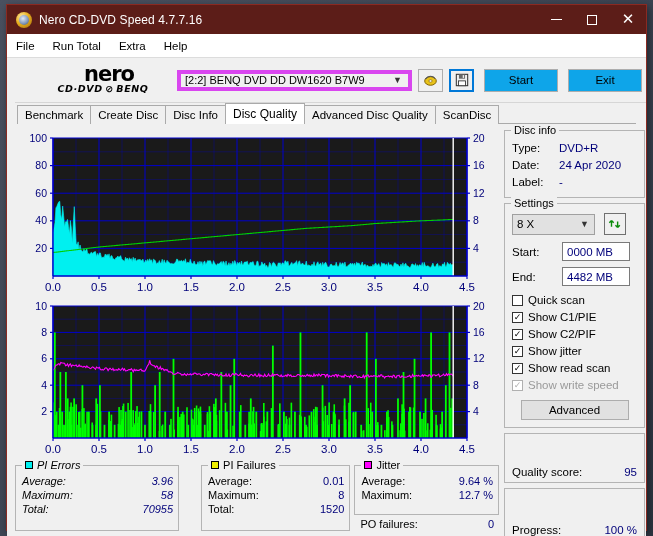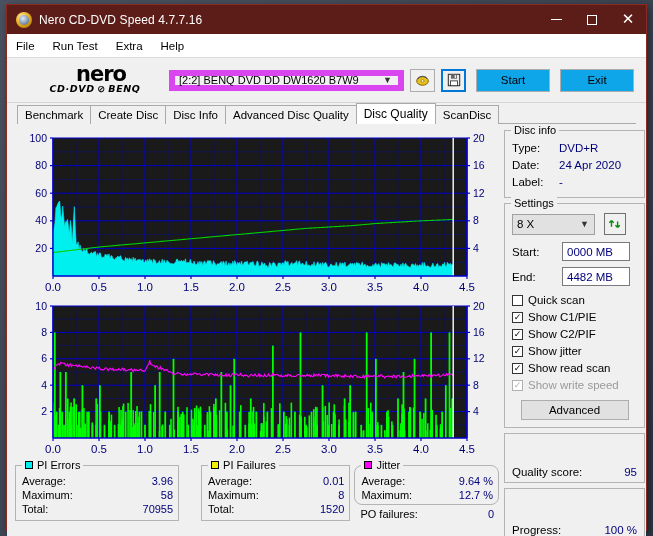--- a/index.html
+++ b/index.html
@@ -215,7 +215,7 @@
 
   <div class="menubar">
     <div class="menuitem">File</div>
-    <div class="menuitem">Run Test</div>
+    <div class="menuitem">Run Total</div>
     <div class="menuitem">Extra</div>
     <div class="menuitem">Help</div>
   </div>

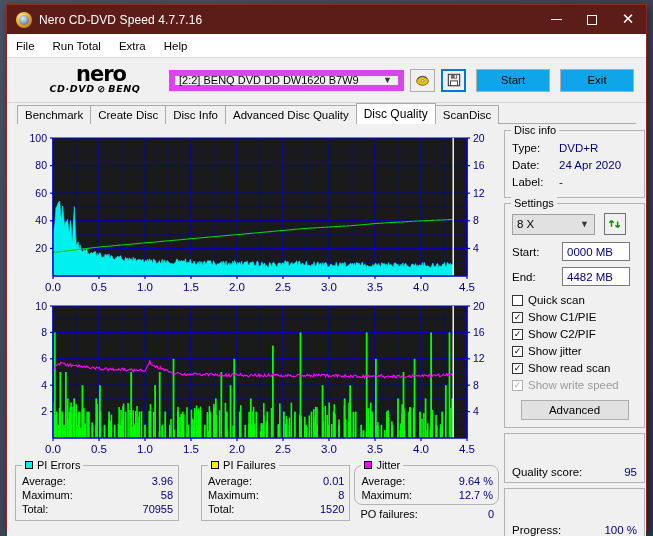--- a/index.html
+++ b/index.html
@@ -68,6 +68,7 @@
     display:flex; align-items:center; flex:0 0 auto;
     border-bottom:1px solid #d6d6d6;
     padding: 0 8px;
+    margin-left: 8px;
   }
   .nero-logo { width:150px; padding-left:10px; flex:0 0 auto; }
   .nero-word {

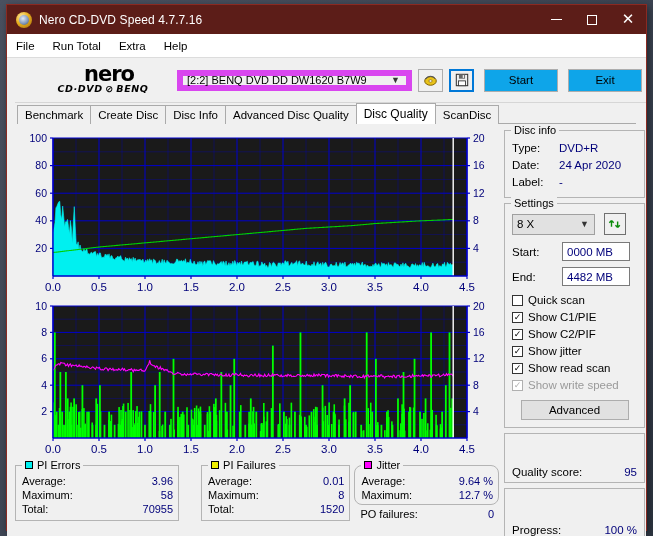--- a/index.html
+++ b/index.html
@@ -83,7 +83,7 @@
   }
   .drive-select {
     flex:0 0 auto; width:235px; height:21px; margin-left:4px;
-    background:#f0f0f0; border:6px solid #d946ef;
+    background:#f0f0f0; border:4px solid #d946ef;
     display:flex; align-items:center; padding:0 4px;
     font-size:11px; color:#000; position:relative;
   }

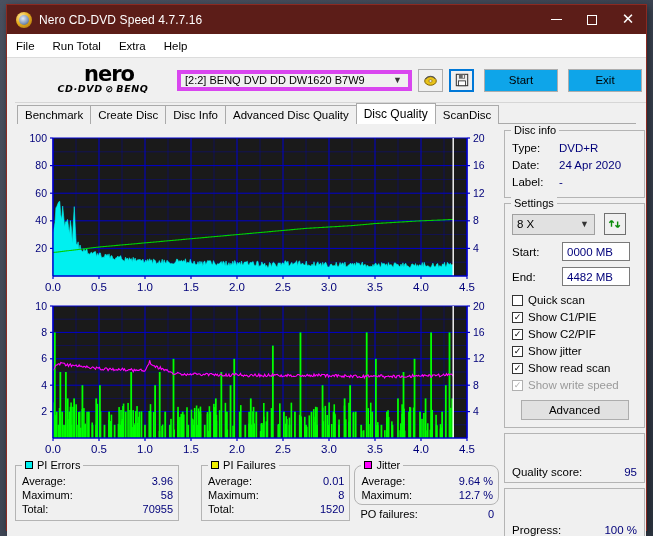--- a/index.html
+++ b/index.html
@@ -253,8 +253,8 @@
     <div class="tab">Benchmark</div>
     <div class="tab">Create Disc</div>
     <div class="tab">Disc Info</div>
+    <div class="tab active">Disc Quality</div>
     <div class="tab">Advanced Disc Quality</div>
-    <div class="tab active">Disc Quality</div>
     <div class="tab">ScanDisc</div>
   </div>
 

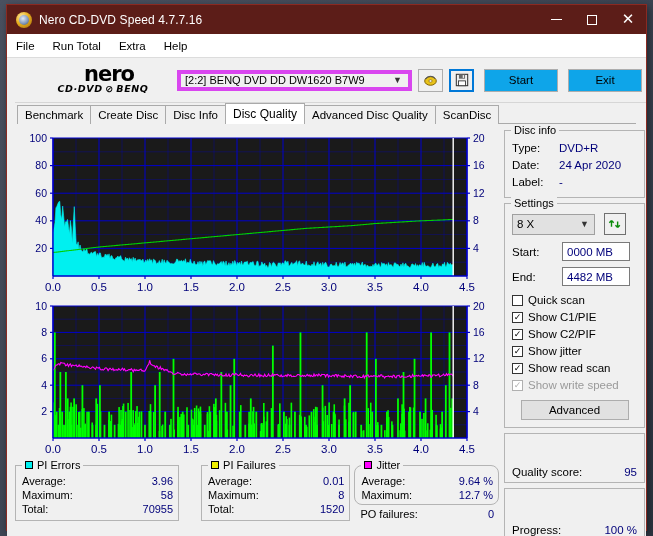--- a/index.html
+++ b/index.html
@@ -679,7 +679,7 @@
       </div>
 
       <div class="stats-row">
-        <div class="gbox" style="width:176px;">
+        <div class="gbox" style="width:176px;font-style:italic;">
           <div class="legend">
             <span class="swatch" style="background:#00f0f0"></span>
             <span>PI Errors</span>

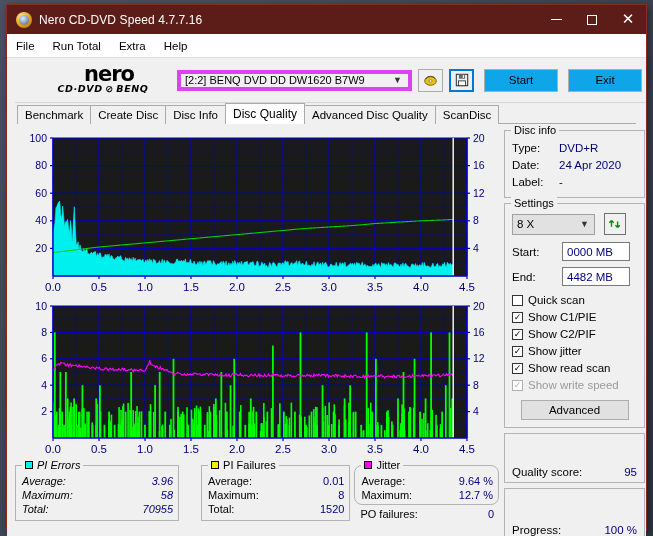--- a/index.html
+++ b/index.html
@@ -718,7 +718,7 @@
         </div>
 
         <div style="width:156px;margin-left:4px;">
-          <div class="gbox" style="padding-bottom:2px;border-radius:8px;">
+          <div class="gbox" style="padding-bottom:12px;">
             <div class="legend">
               <span class="swatch" style="background:#ff00ff"></span>
               <span>Jitter</span>

